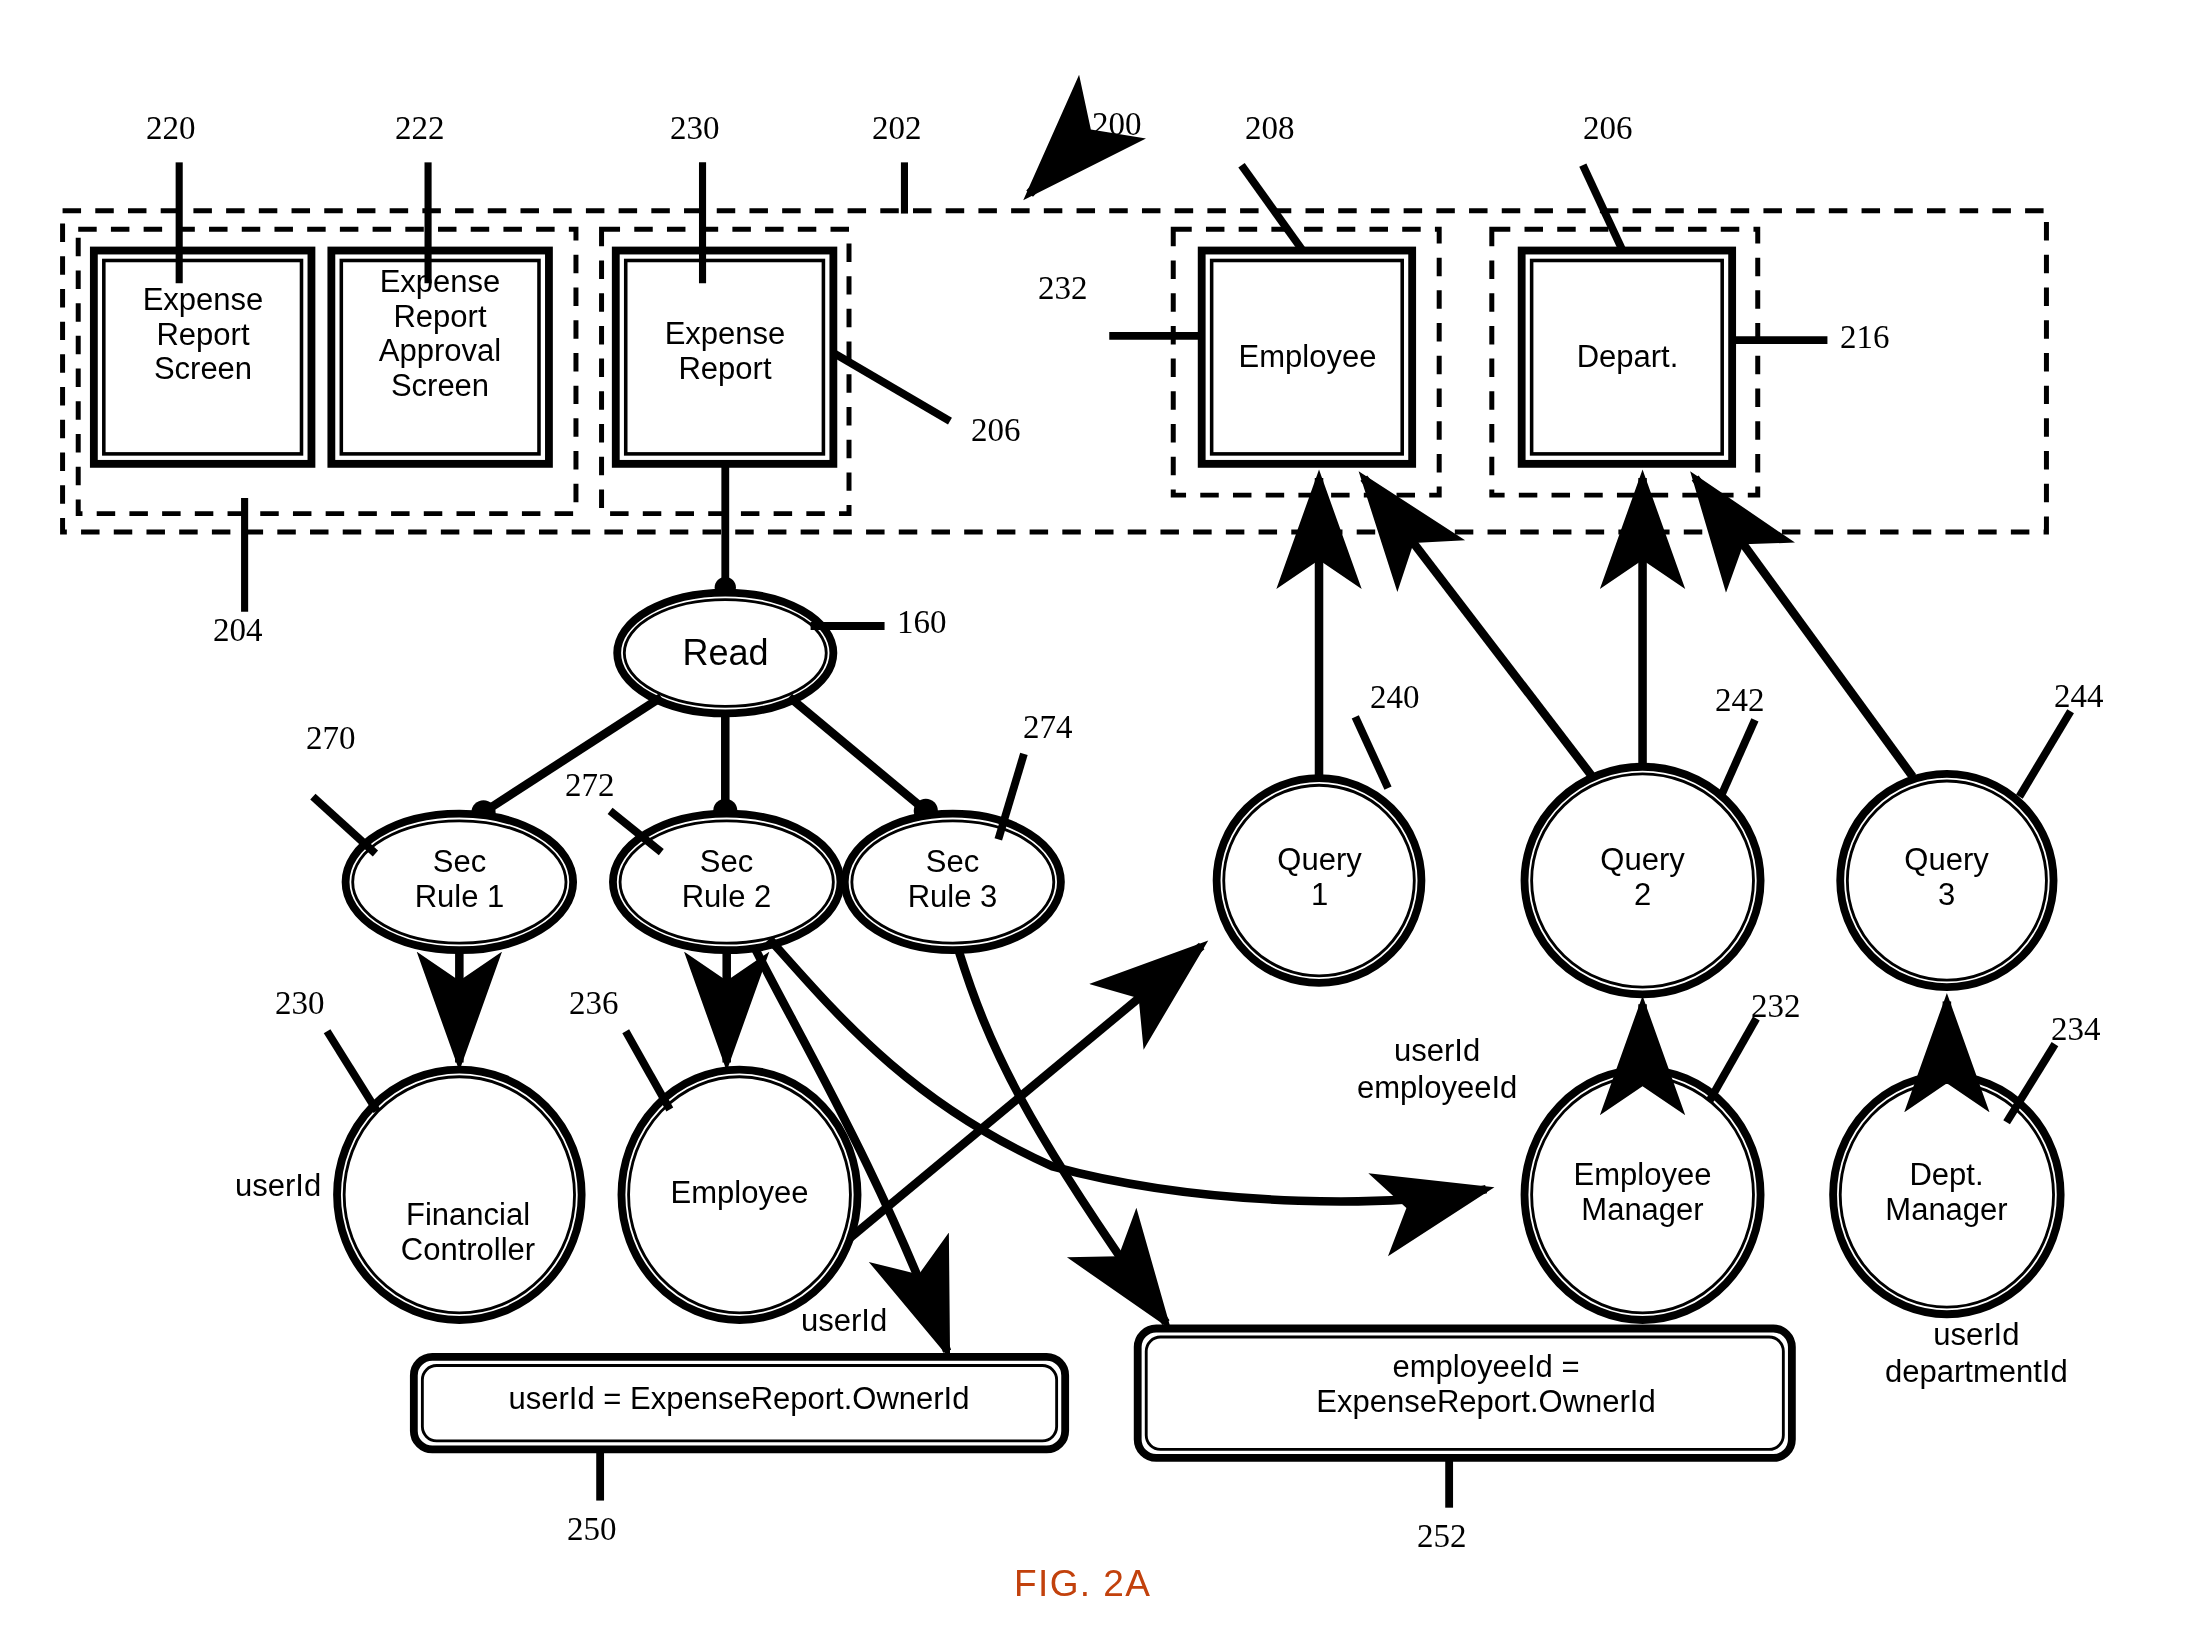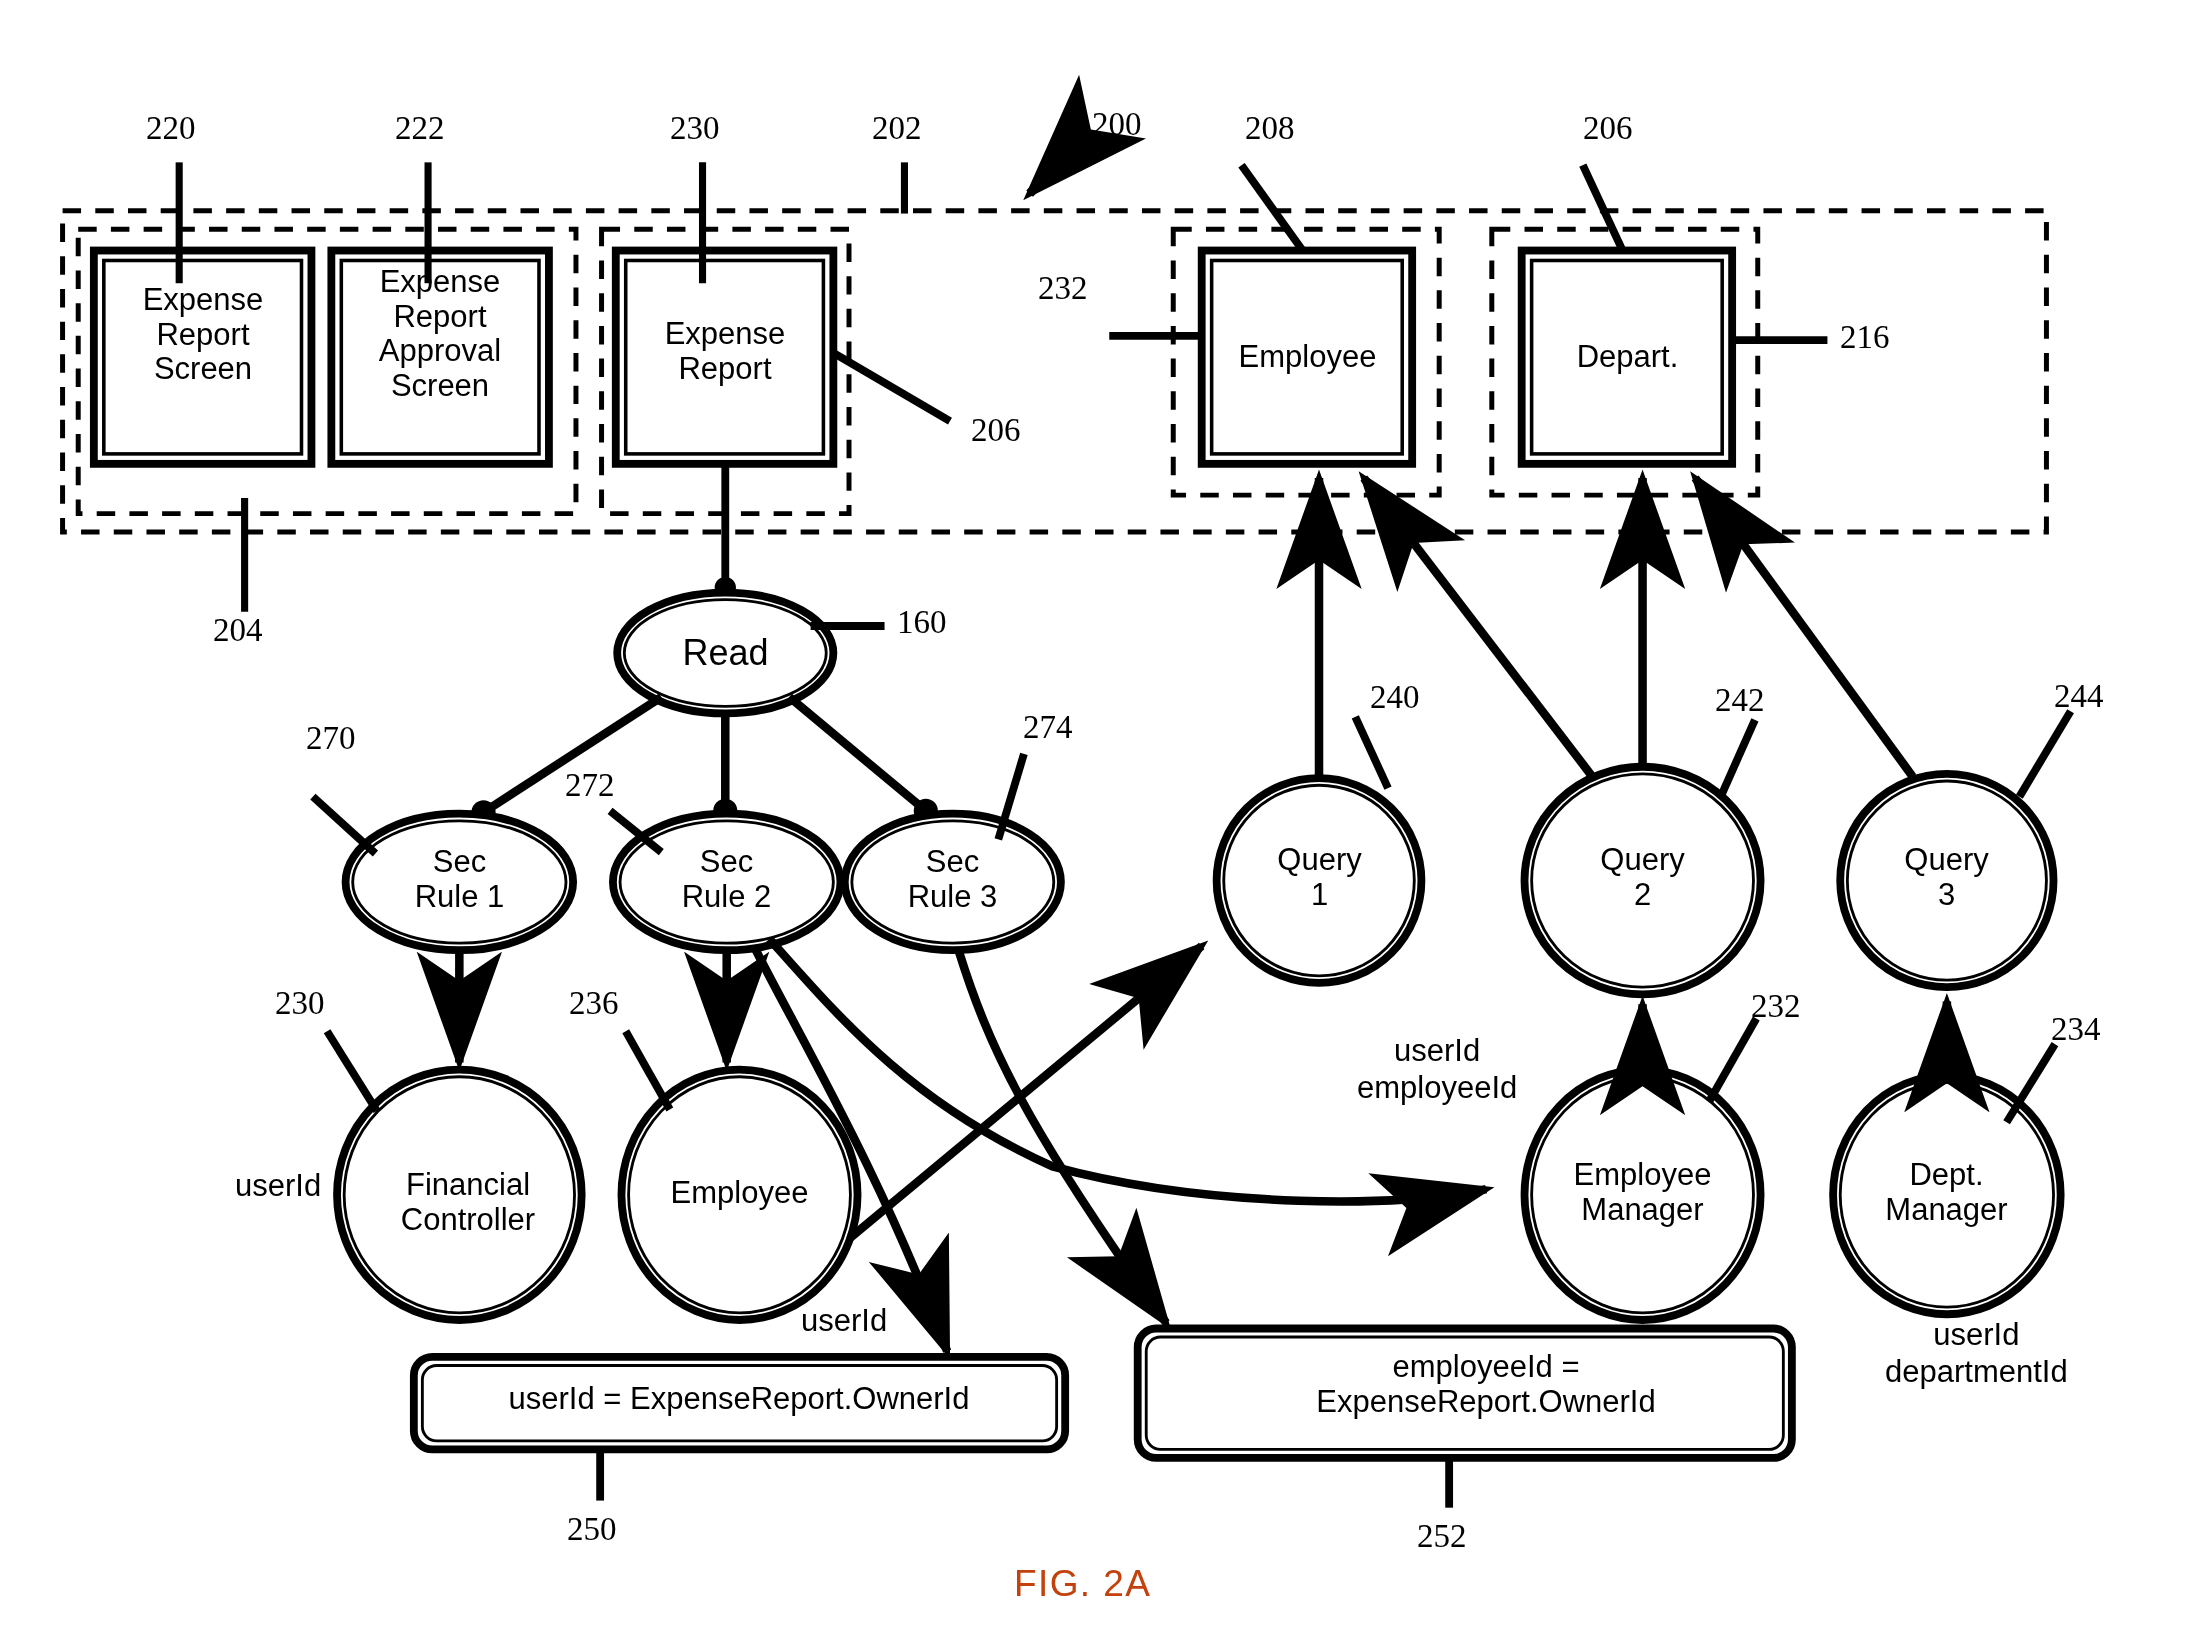--- a/index.html
+++ b/index.html
@@ -282,7 +282,7 @@
   <div class="node-label" style="left:1840px; top:843px; width:213px;">Query
 3</div>
 
-  <div class="node-label" style="left:346px; top:1168px; width:180px;padding-left:32px;">Financial
+  <div class="node-label" style="left:346px; top:1198px; width:180px;padding-left:32px;">Financial
 Controller</div>
   <div class="node-label" style="left:633px; top:1176px; width:213px;">Employee</div>
   <div class="node-label" style="left:1536px; top:1158px; width:213px;">Employee

